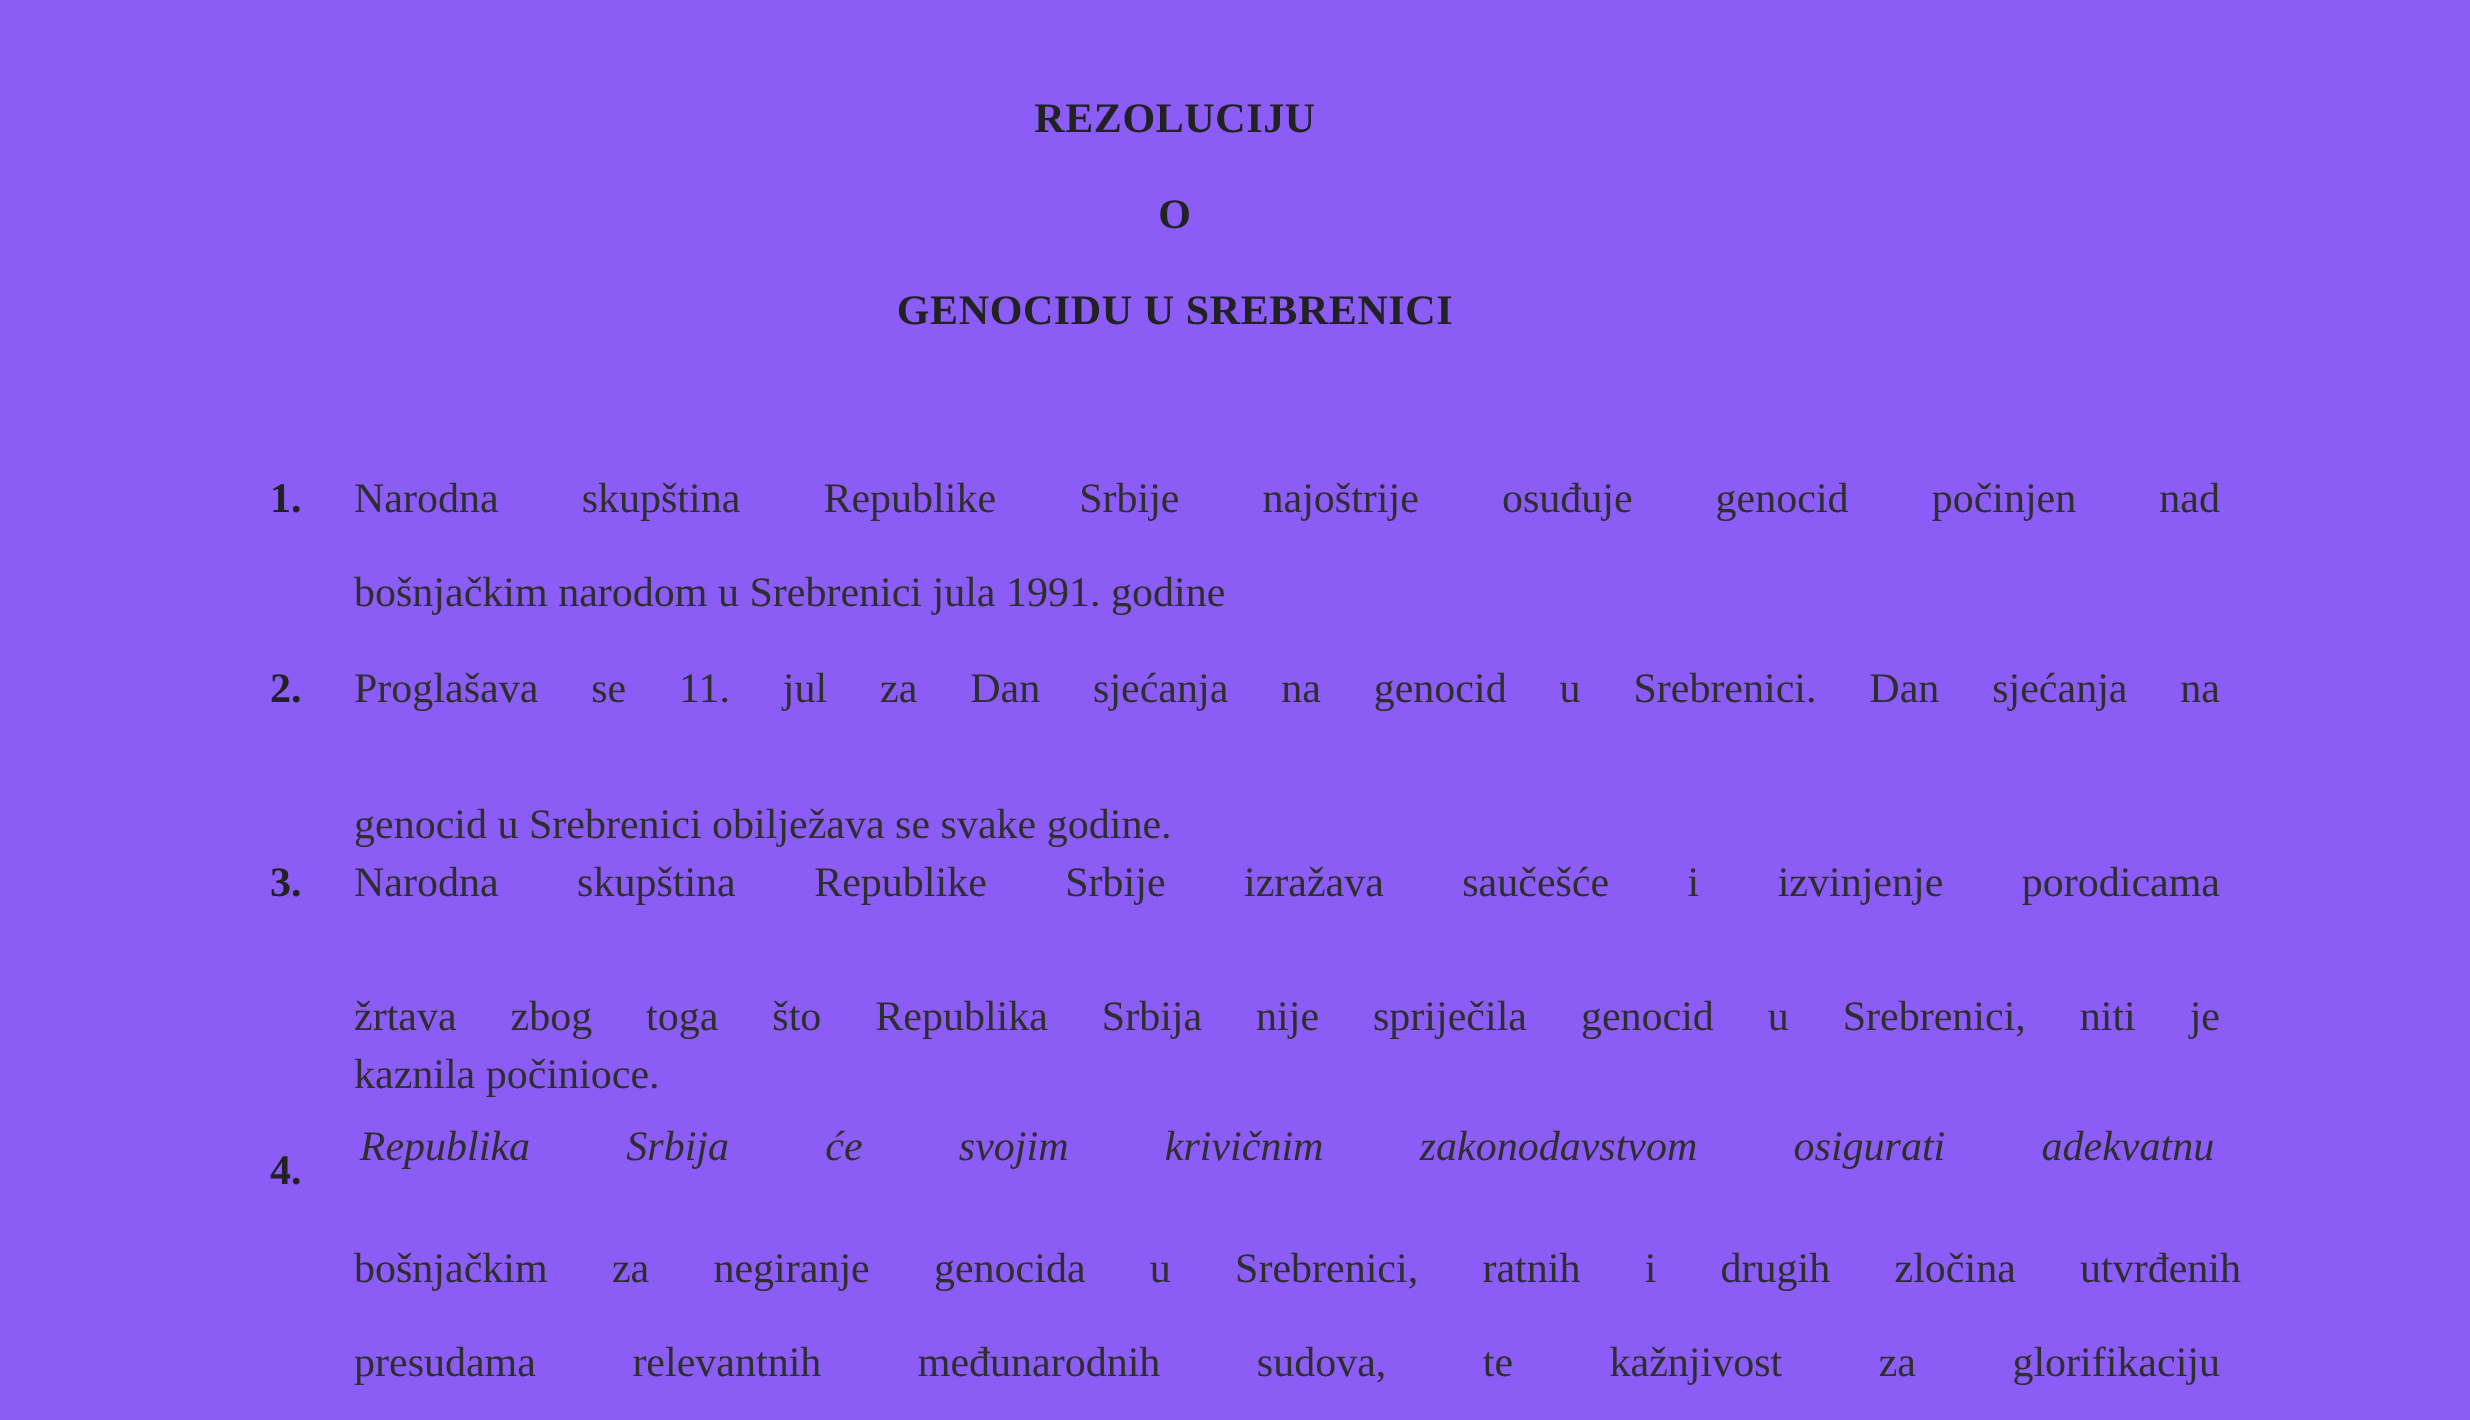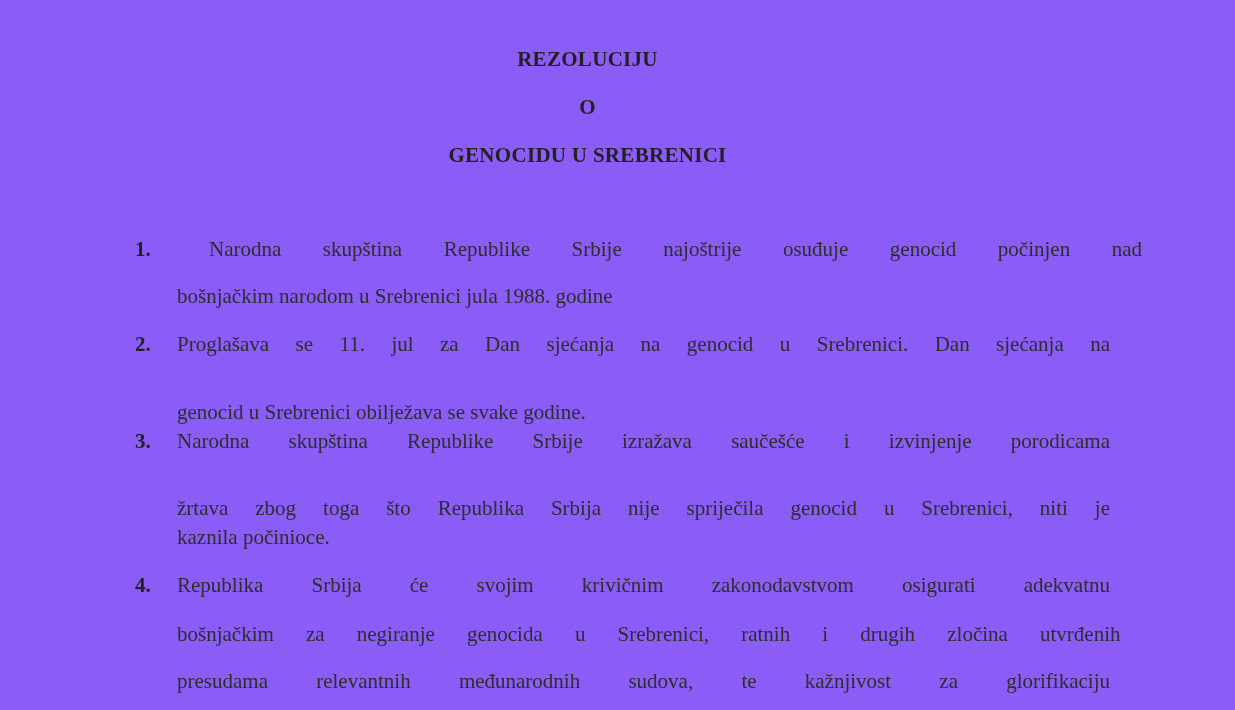--- a/index.html
+++ b/index.html
@@ -74,7 +74,7 @@
 
   <div>
     <span class="item-num" style="top:236px;">1.</span>
-    <div class="line just" style="top: 236px; white-space: nowrap; word-spacing: 36.2871px; width: 933px; display: block; text-align: left; text-align-last: auto; margin-left: 32px;">Narodna skupština Republike Srbije najoštrije osuđuje genocid počinjen nad</div>
+    <div class="line just" style="top: 236px; white-space: nowrap; word-spacing: 36.2871px; width: 933px; display: block; text-align: left; text-align-last: auto;">Narodna skupština Republike Srbije najoštrije osuđuje genocid počinjen nad</div>
     <div class="line last" style="top:283px;">bošnjačkim narodom u Srebrenici jula 1988. godine</div>
   </div>
 

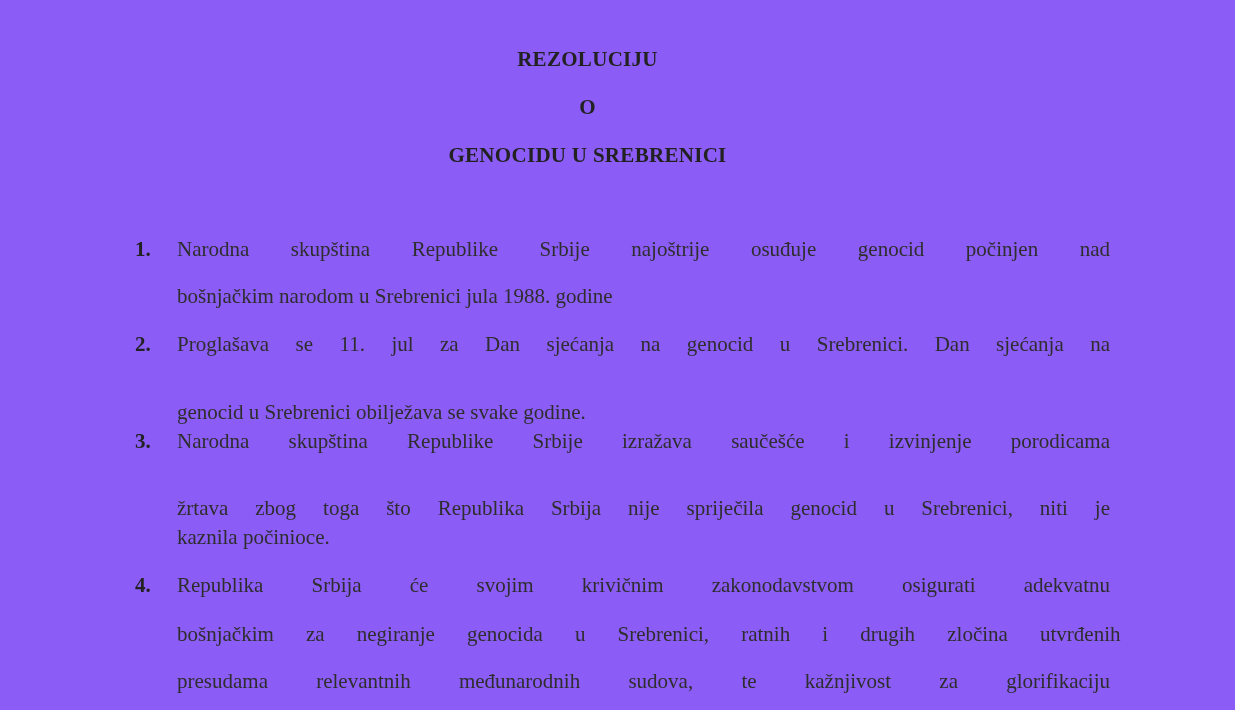--- a/index.html
+++ b/index.html
@@ -75,7 +75,7 @@
   <div>
     <span class="item-num" style="top:236px;">1.</span>
     <div class="line just" style="top: 236px; white-space: nowrap; word-spacing: 36.2871px; width: 933px; display: block; text-align: left; text-align-last: auto;">Narodna skupština Republike Srbije najoštrije osuđuje genocid počinjen nad</div>
-    <div class="line last" style="top:283px;">bošnjačkim narodom u Srebrenici jula 1988. godine</div>
+    <div class="line last" style="top:283px;">bošnjačkim narodom u Srebrenici jula 1991. godine</div>
   </div>
 
   <div>

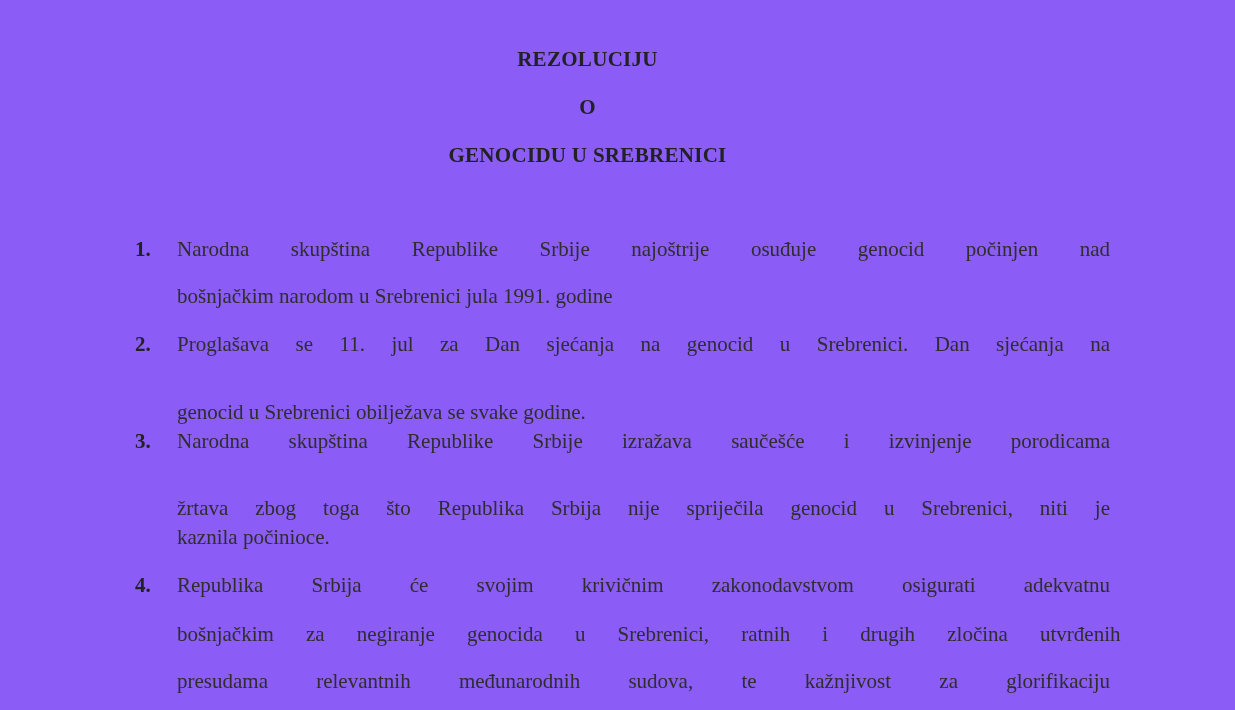--- a/index.html
+++ b/index.html
@@ -93,7 +93,7 @@
 
   <div>
     <span class="item-num" style="top:572px;">4.</span>
-    <div class="line just" style="top: 572px; white-space: nowrap; word-spacing: 42.8862px; width: 933px; display: block; text-align: right; text-align-last: auto;">Republika Srbija će svojim krivičnim zakonodavstvom osigurati adekvatnu</div>
+    <div class="line just" style="top: 560px; white-space: nowrap; word-spacing: 42.8862px; width: 933px; display: block; text-align: center; text-align-last: auto; font-style: italic;">Republika Srbija će svojim krivičnim zakonodavstvom osigurati adekvatnu</div>
     <div class="line just" style="top: 621px; white-space: nowrap; word-spacing: 26.8813px; width: 933px; display: block; text-align: left; text-align-last: auto;">bošnjačkim za negiranje genocida u Srebrenici, ratnih i drugih zločina utvrđenih</div>
     <div class="line just" style="top: 668px; white-space: nowrap; word-spacing: 42.9799px; width: 933px; display: block; text-align: center; text-align-last: auto;">presudama relevantnih međunarodnih sudova, te kažnjivost za glorifikaciju</div>
   </div>

